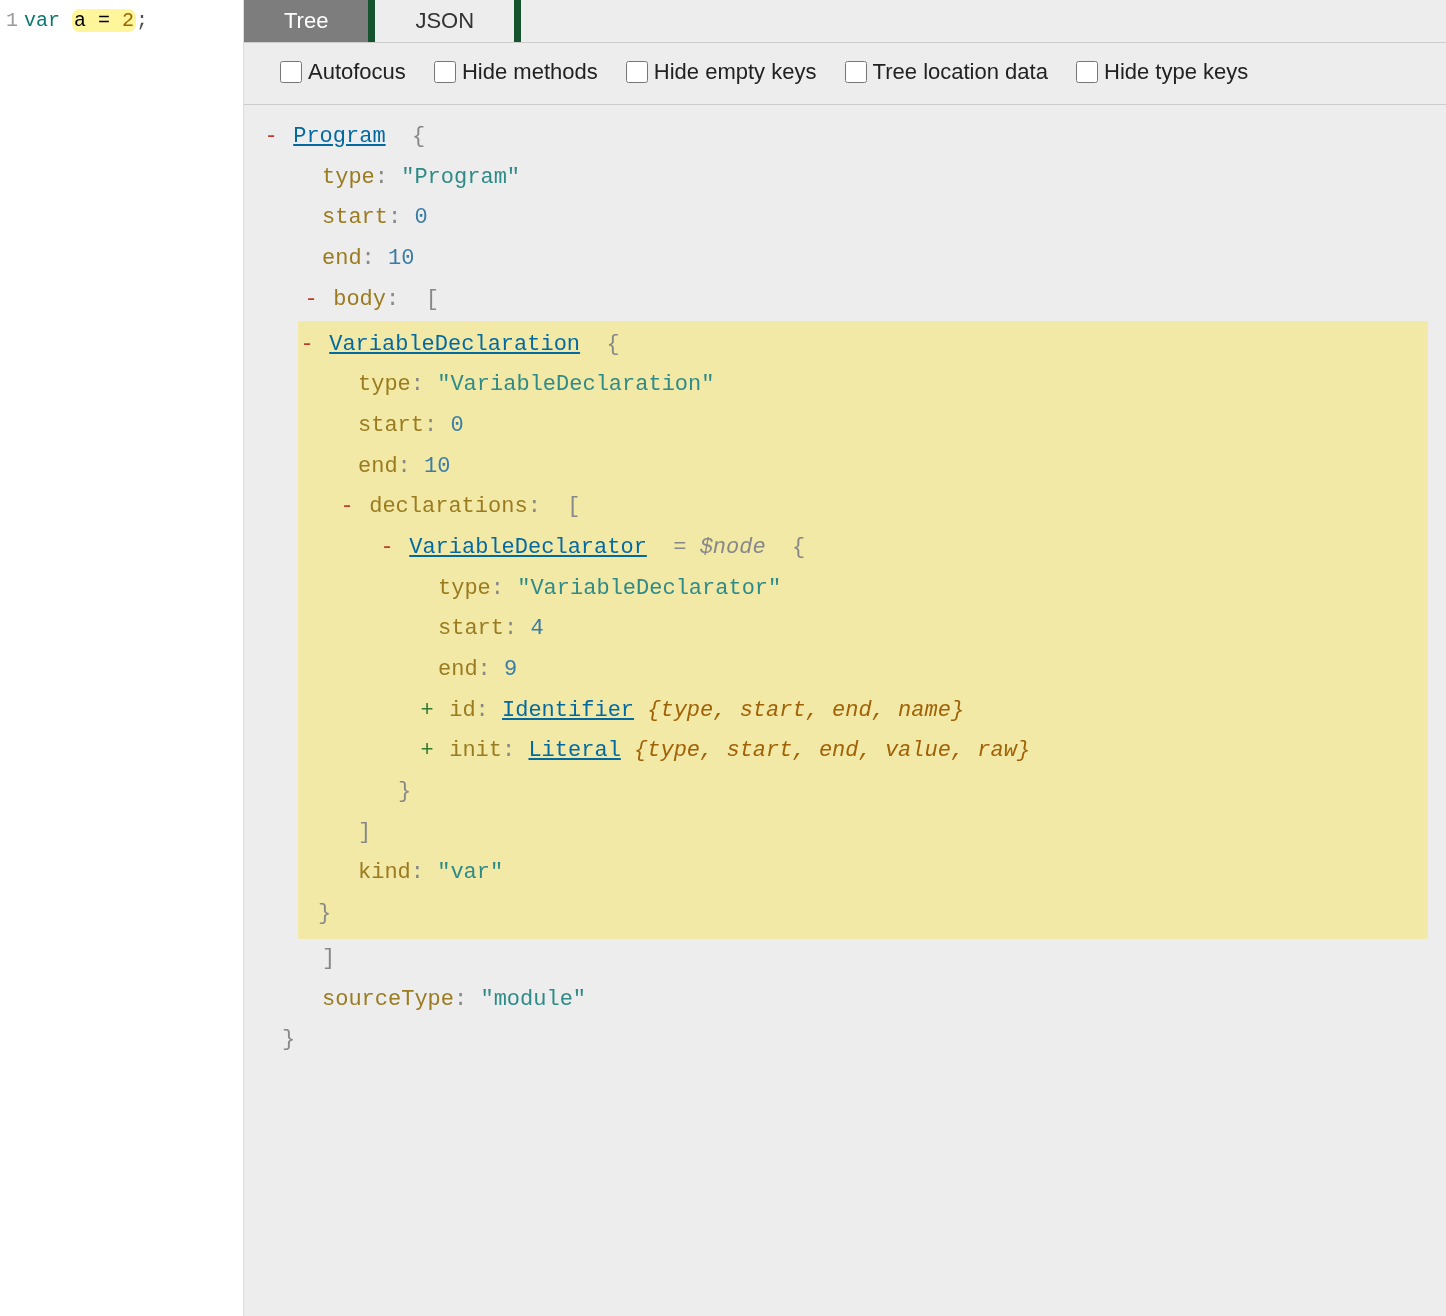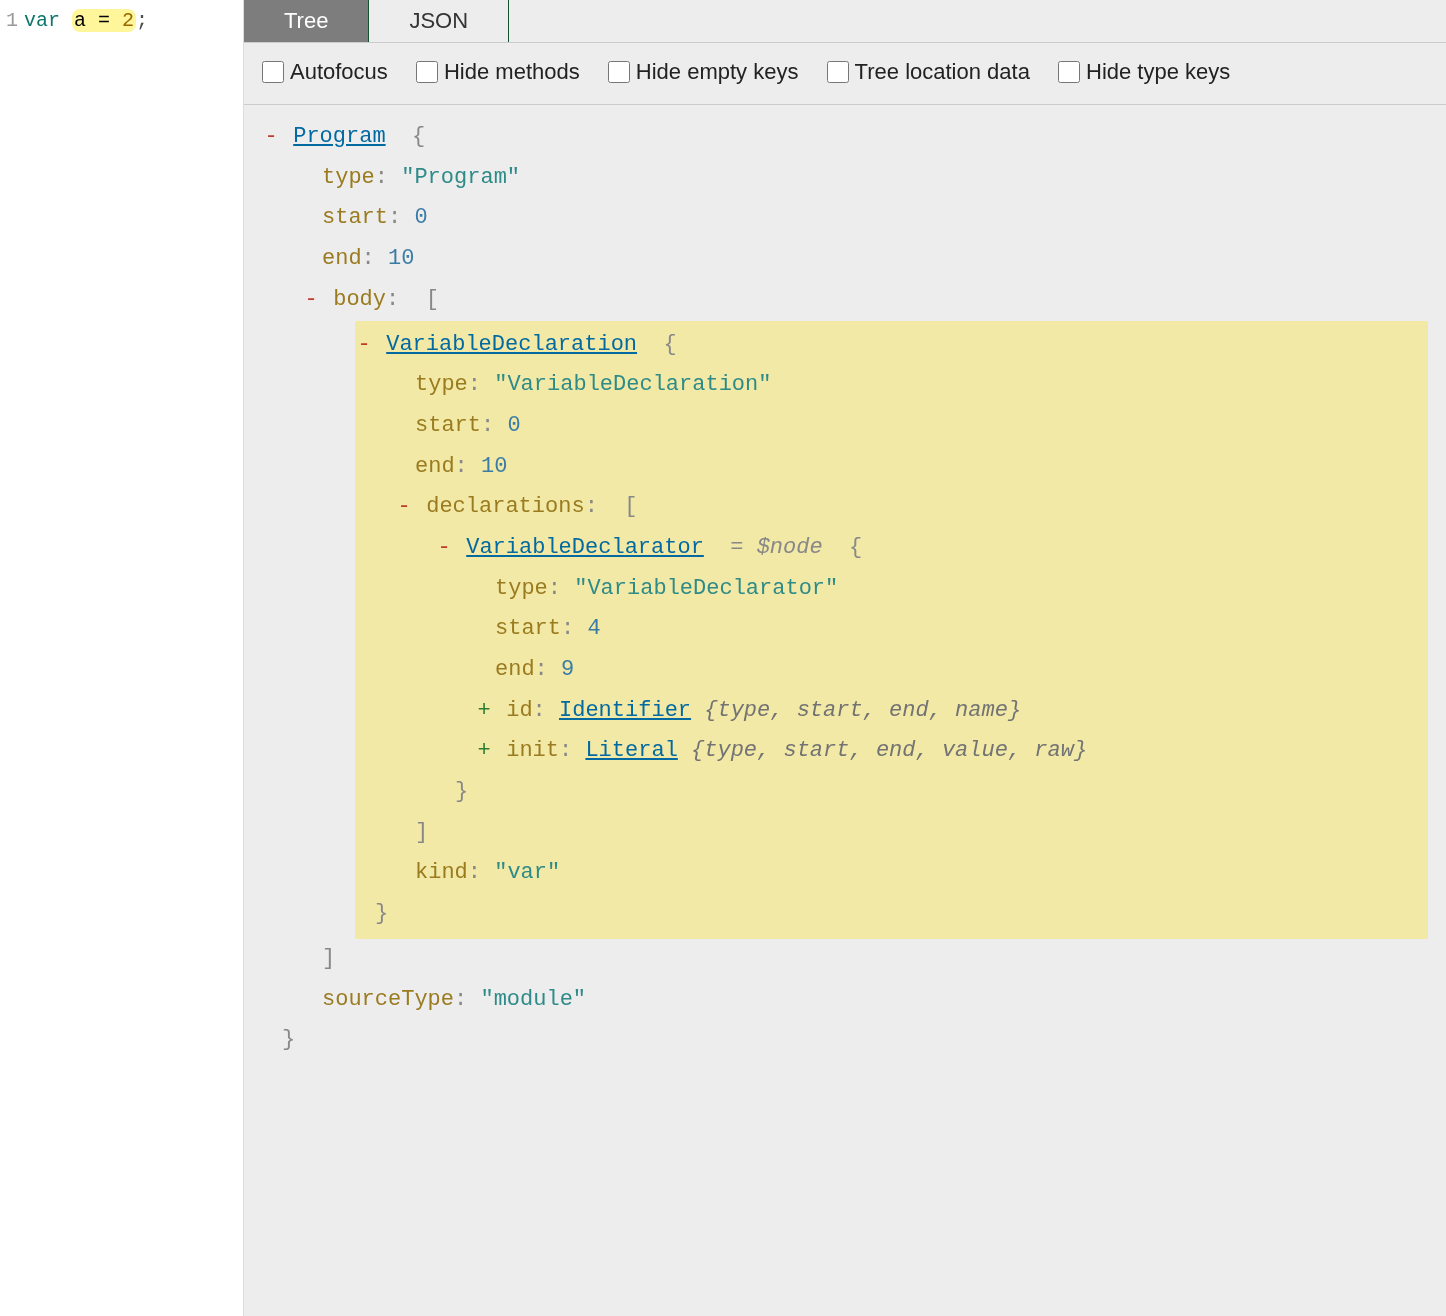--- a/index.html
+++ b/index.html
@@ -57,7 +57,7 @@
   padding: 8px 40px;
   font-size: 22px;
   color: #333;
-  border-right: 1px solid #14532d;
+  border-right: 7px solid #14532d;
   cursor: pointer;
   background: #ededed;
 }

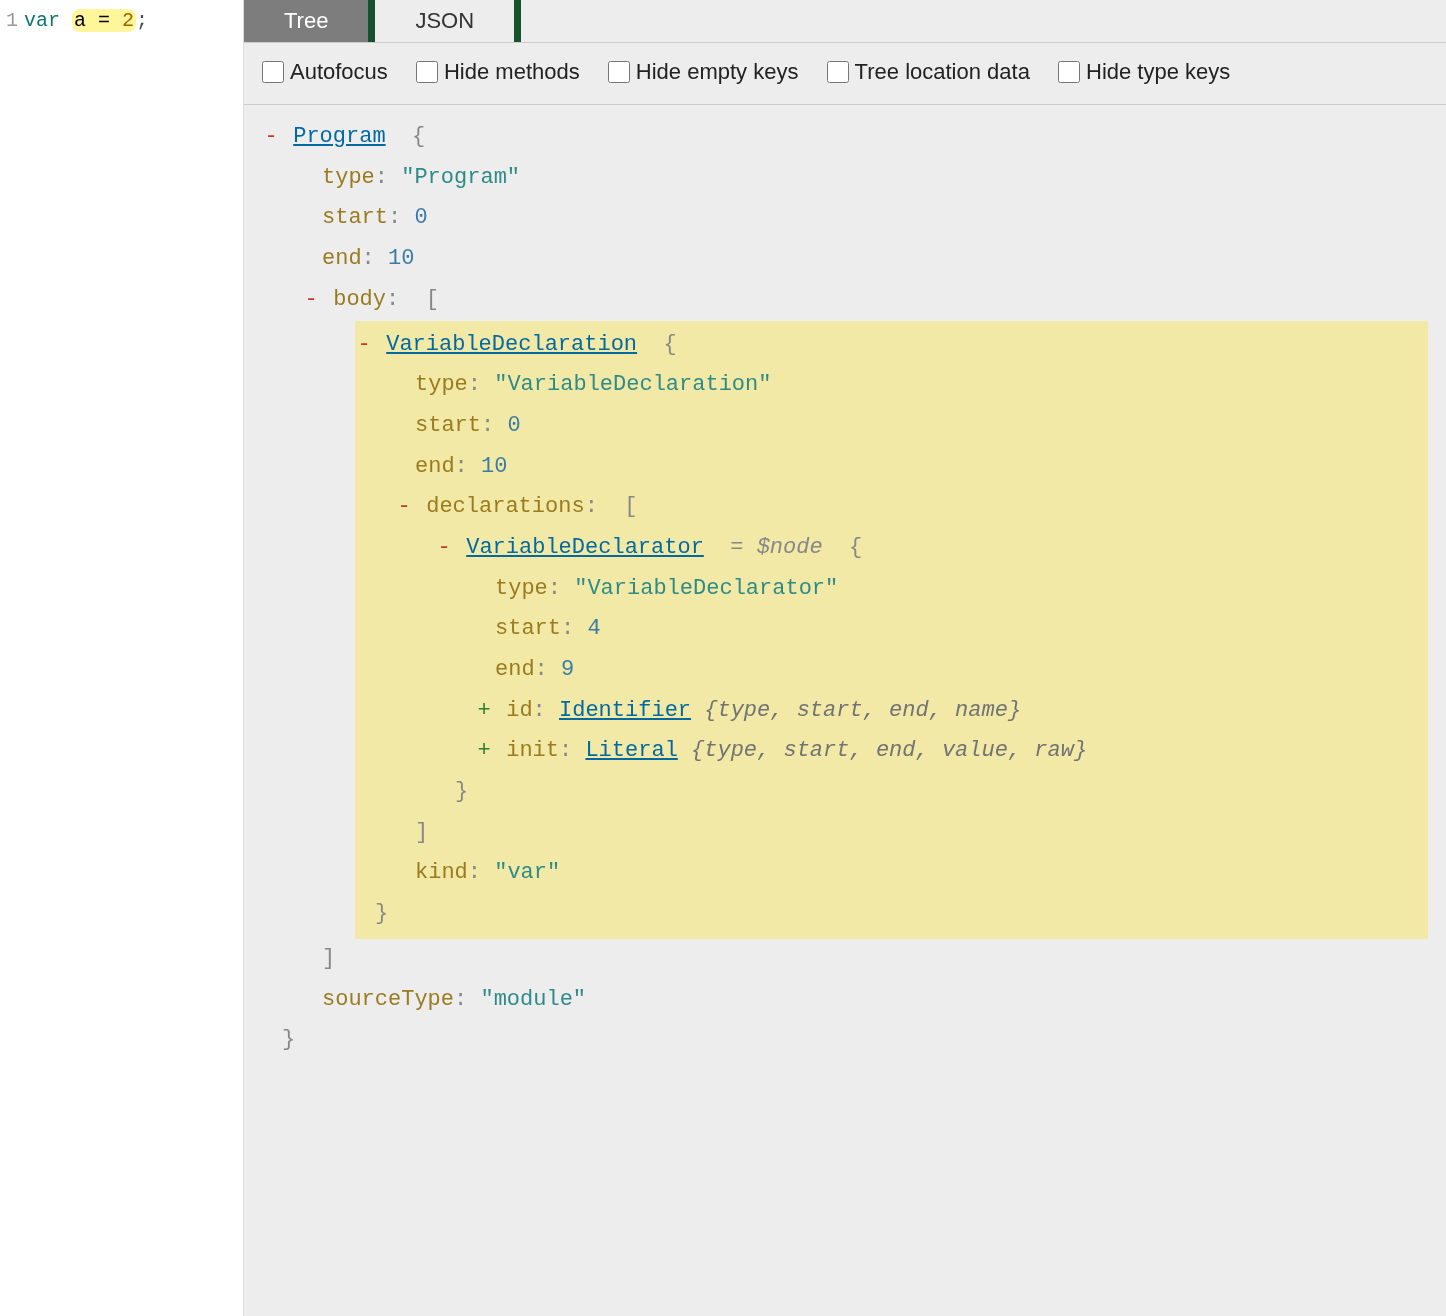--- a/index.html
+++ b/index.html
@@ -66,7 +66,7 @@
   color: #fff;
 }
 .options-bar {
-  padding: 10px 18px;
+  padding: 10px 36px;
   font-size: 22px;
   color: #222;
   background: #ededed;

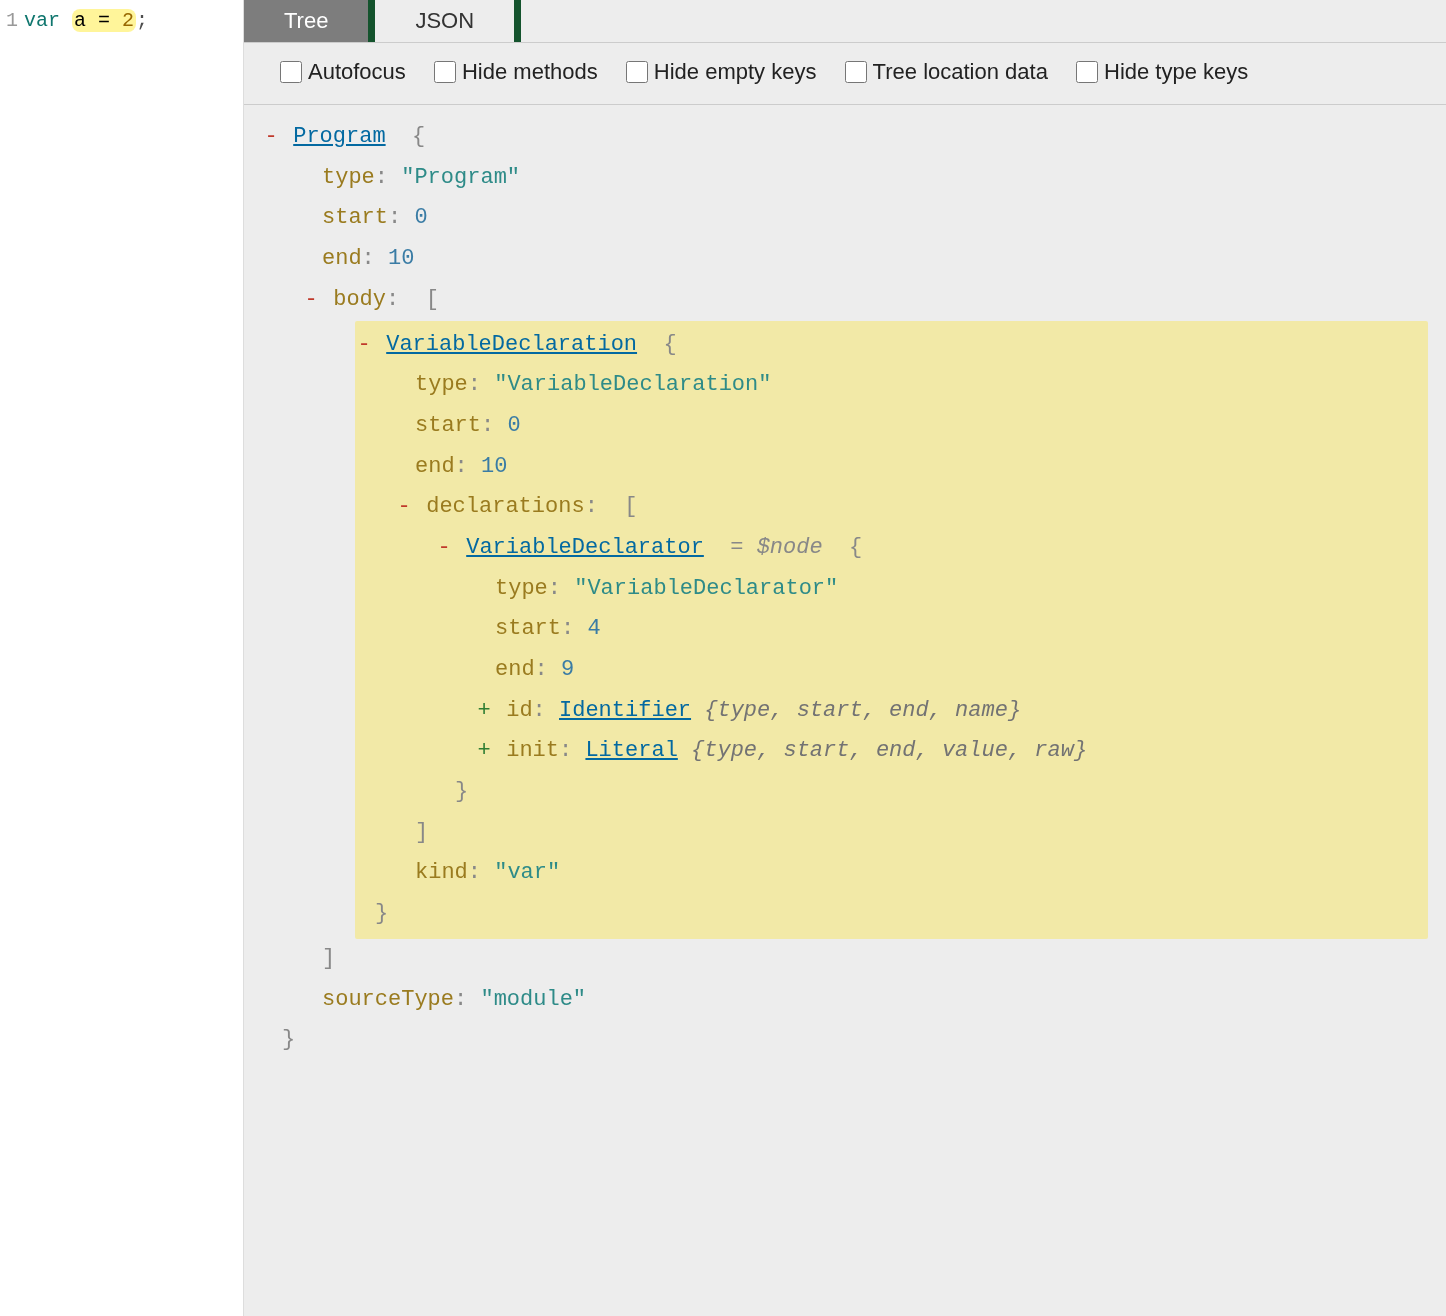--- a/index.html
+++ b/index.html
@@ -186,7 +186,7 @@
 
     <div class="tree-row"><span class="indent pad1"></span><span class="toggle">-</span> <span class="key">body</span><span class="punct">:</span>  <span class="punct">[</span></div>
 
-    <div class="hl-block" style="margin-left:93px;">
+    <div class="hl-block" style="margin-left:36px;">
       <div class="tree-row"><span class="toggle">-</span> <span class="node-name">VariableDeclaration</span>  <span class="punct">{</span></div>
 
       <div class="tree-row"><span class="indent pad1b"></span><span class="key">type</span><span class="punct">:</span> <span class="string">"VariableDeclaration"</span></div>

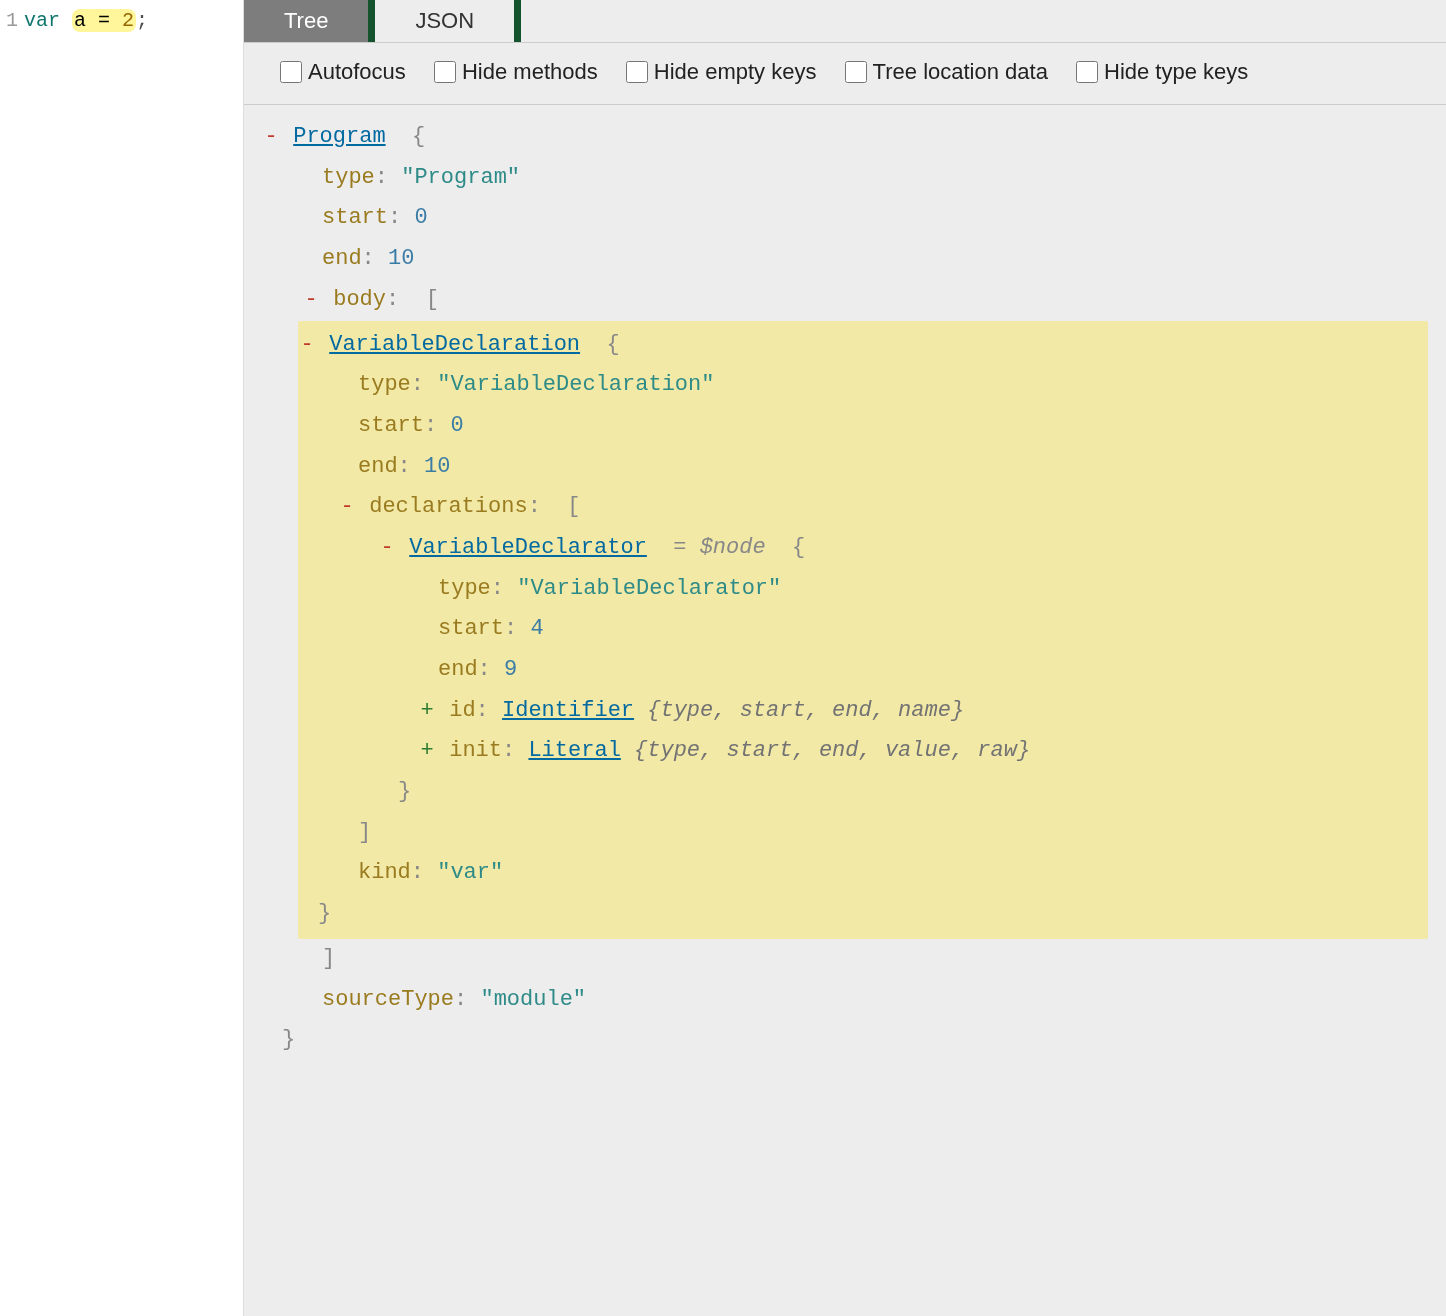--- a/index.html
+++ b/index.html
@@ -125,7 +125,7 @@
 .punct { color: #888; }
 .string { color: #2e8b88; }
 .number { color: #3a7ca5; }
-.summary { color: #737373; font-style: italic; }
+.summary { color: #a16207; font-style: italic; }
 .dollar { color: #888; font-style: italic; }
 .eq { color: #888; }
 .hl-block {

